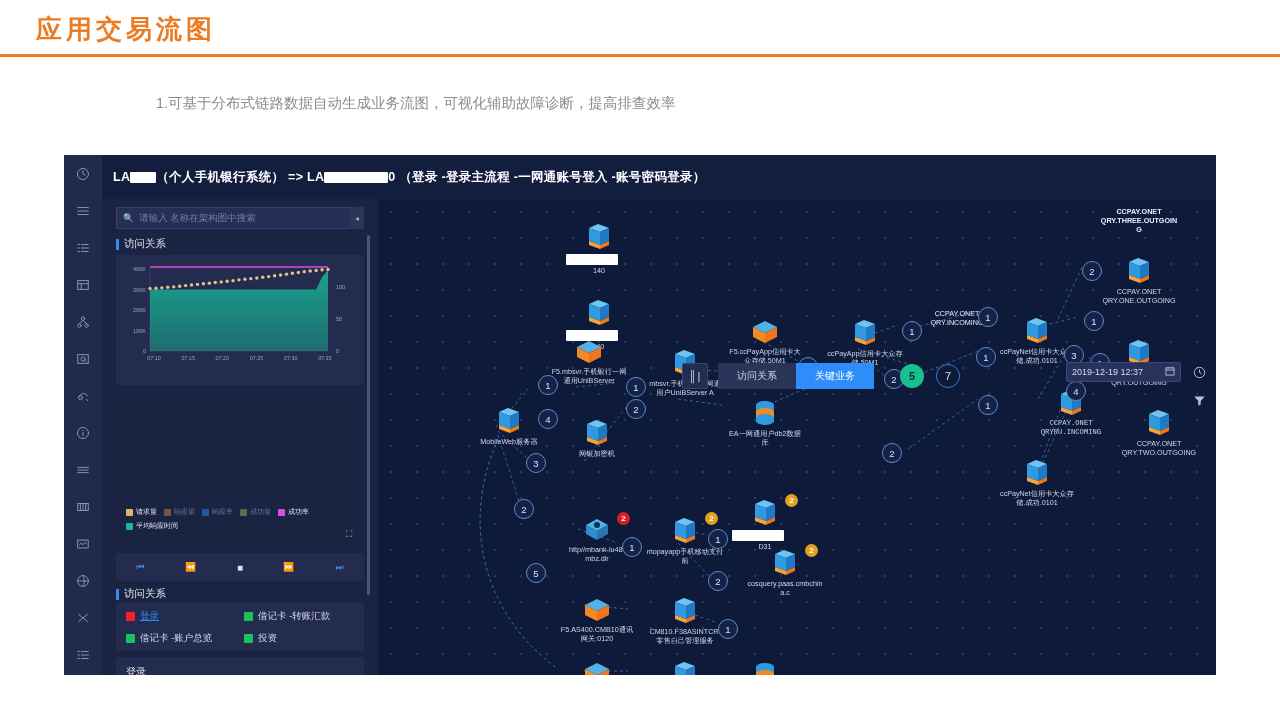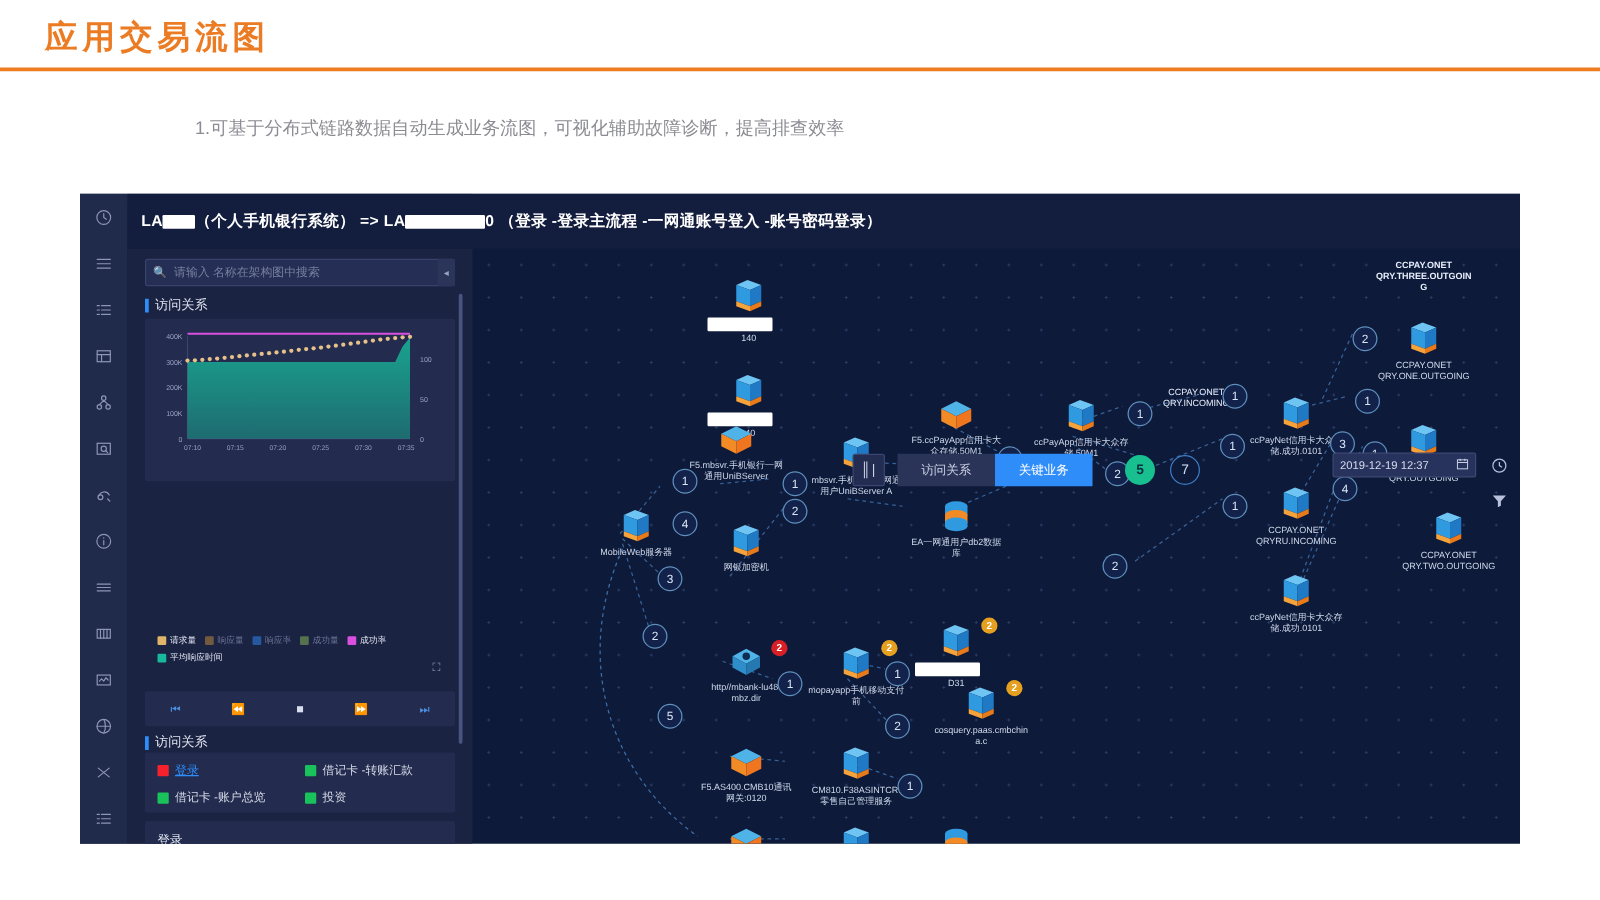--- a/index.html
+++ b/index.html
@@ -696,7 +696,7 @@
             </div>
             <div class="lbl">ccPayNet信用卡大众存储.成功.0101</div>
           </div>
-          <div class="node" style="left: 620px; top: 190px;">
+          <div class="node" style="left: 654px; top: 190px; font-family: Liberation Mono, monospace;">
             <div style="position:relative;display:flex;justify-content:center">
               <svg width="26" height="28" viewBox="0 0 26 28">
                 <polygon points="3,5 12,1 23,5 14,9" fill="#6ec4f2"></polygon>

